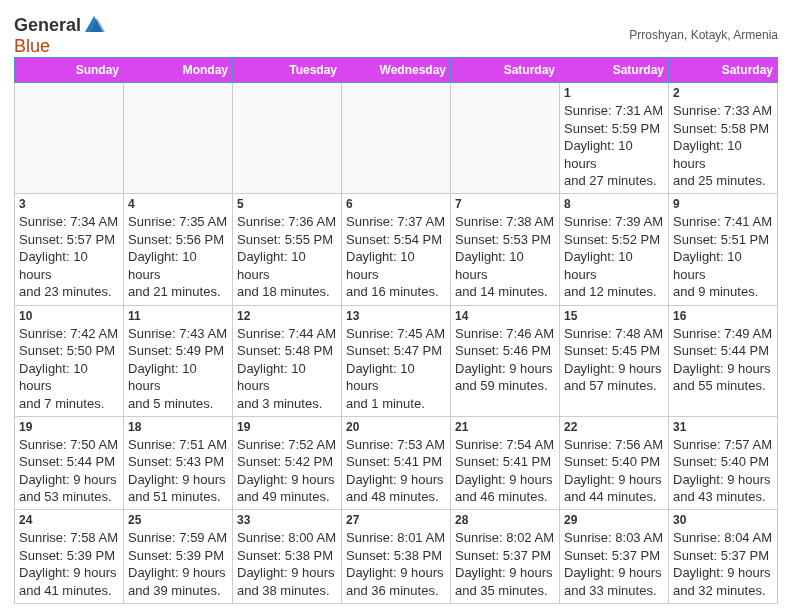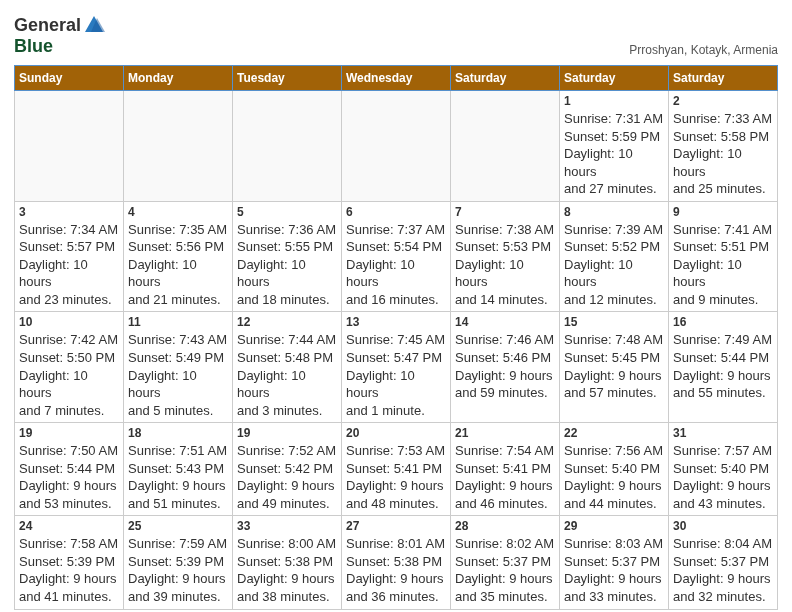--- a/index.html
+++ b/index.html
@@ -19,9 +19,8 @@
     }
     .header {
       display: flex;
-      align-items: flex-end;
+      align-items: center;
       justify-content: space-between;
-      margin-bottom: 8px;
     }
     .logo {
       display: flex;

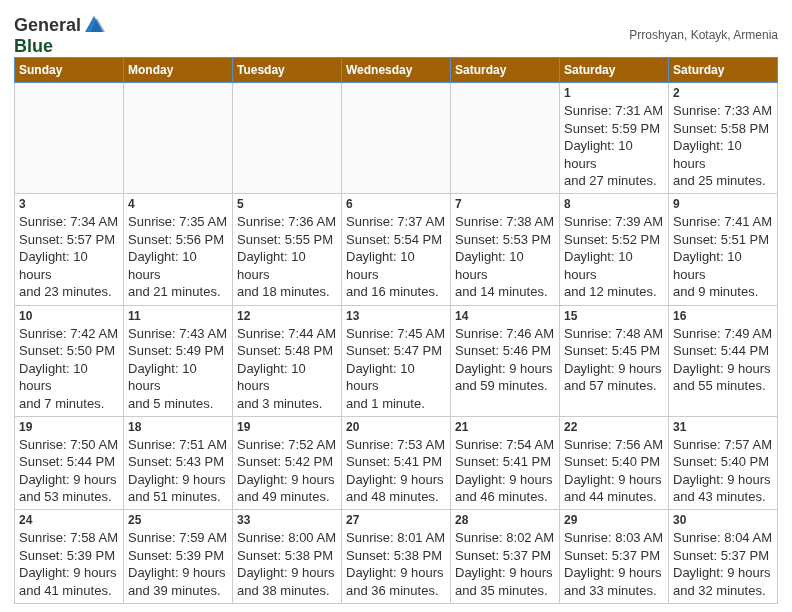--- a/index.html
+++ b/index.html
@@ -39,8 +39,8 @@
     }
     .logo-blue {
       font-size: 18px;
-      font-weight: bold;
-      color: #14532d;
+      font-weight: normal;
+      color: #c2410c;
     }
     .logo-icon {
       width: 22px;

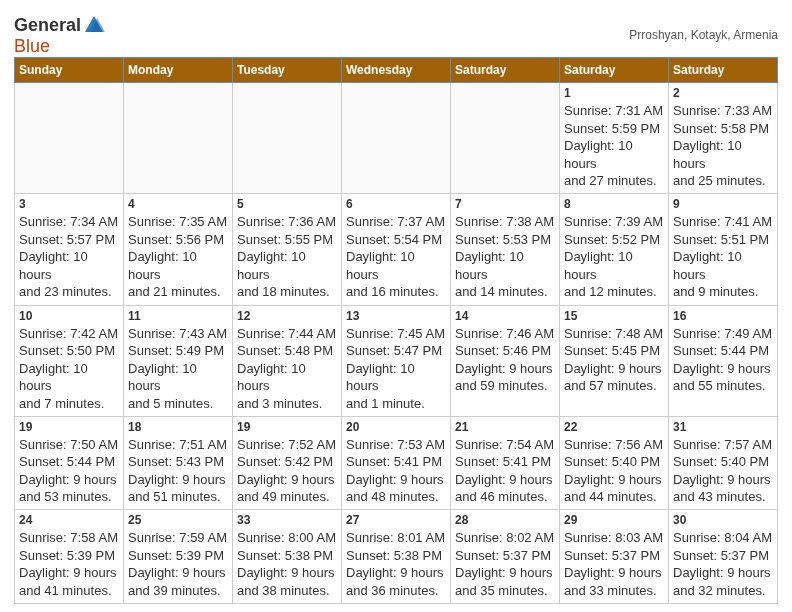--- a/index.html
+++ b/index.html
@@ -69,12 +69,12 @@
       table-layout: fixed;
     }
     .calendar th {
-      background-color: #a16207;
+      background-color: #d946ef;
       color: white;
       font-size: 12px;
       font-weight: bold;
       padding: 5px 4px;
-      text-align: left;
+      text-align: right;
       border: 1px solid #5590cc;
     }
     .calendar td {

